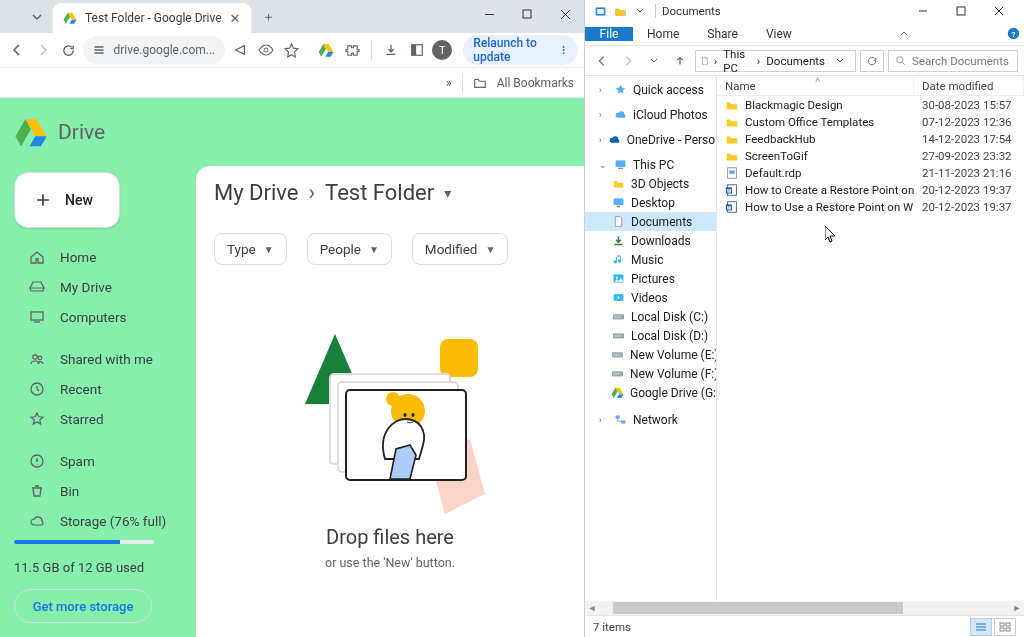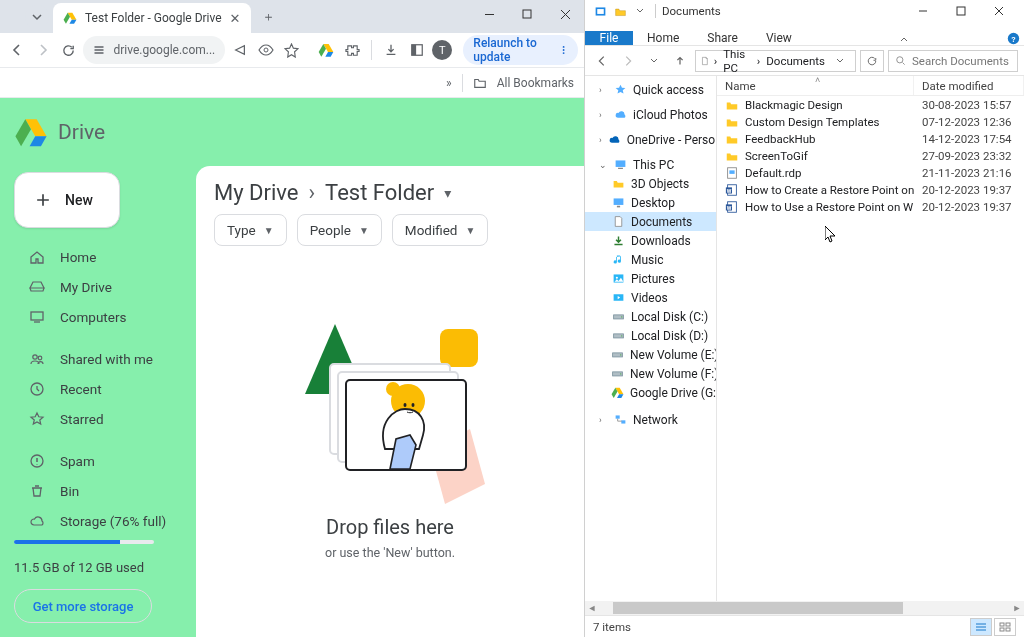--- a/index.html
+++ b/index.html
@@ -56,7 +56,7 @@
   .fe-title .qat > div { width:18px; height:18px; display:flex; align-items:center; justify-content:center;}
   .fe-title .winbtns { margin-left:auto; display:flex;}
   .fe-title .winbtns div { width:38px; height:22px; display:flex; align-items:center; justify-content:center; color:#333;}
-  .ribbontabs { height:24px; display:flex; align-items:flex-end; font-size:12px; border-bottom:1px solid #e5e5e5;}
+  .ribbontabs { height:24px; display:flex; align-items:center; font-size:12px; border-bottom:1px solid #e5e5e5;}
   .ribbontabs .filetab { width:48px; background:#1979ca; color:#fff; display:flex; align-items:center; justify-content:center;}
   .ribbontabs .rtab { padding:0 14px; display:flex; align-items:center; color:#333;}
   .help { margin-left:auto; width:22px; display:flex; align-items:center; justify-content:center; color:#1979ca;}

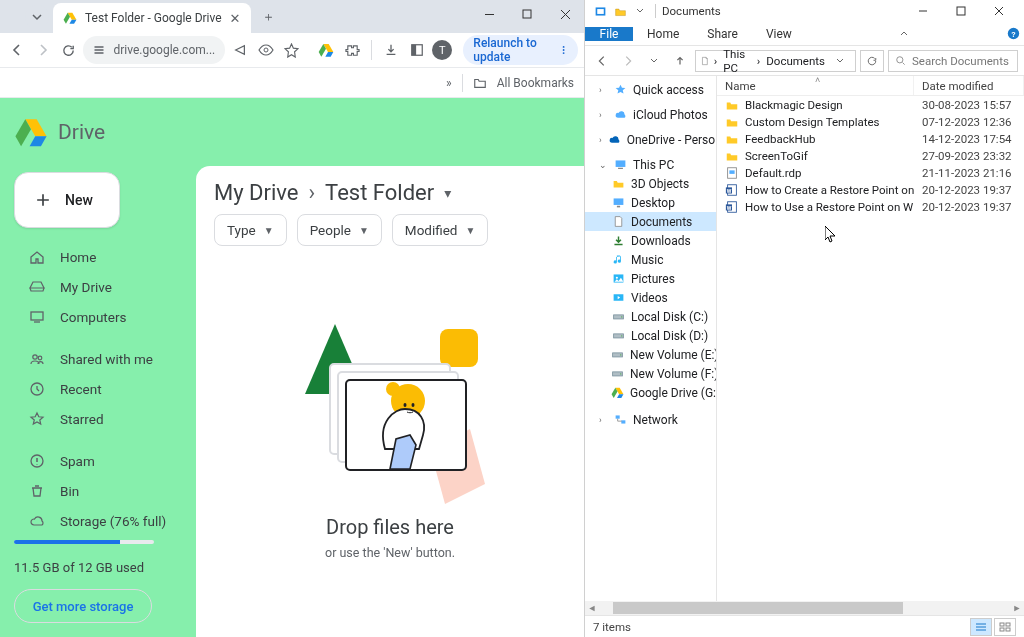--- a/index.html
+++ b/index.html
@@ -687,7 +687,7 @@
                     <path d="M2 5h4l1 2h7v6H2z" fill="#ffca28"></path>
                   </svg>
                 </span>
-                <span>Custom Design Templates</span>
+                <span>Custom Office Templates</span>
               </div>
               <div class="c-date">07-12-2023 12:36</div>
             </div>

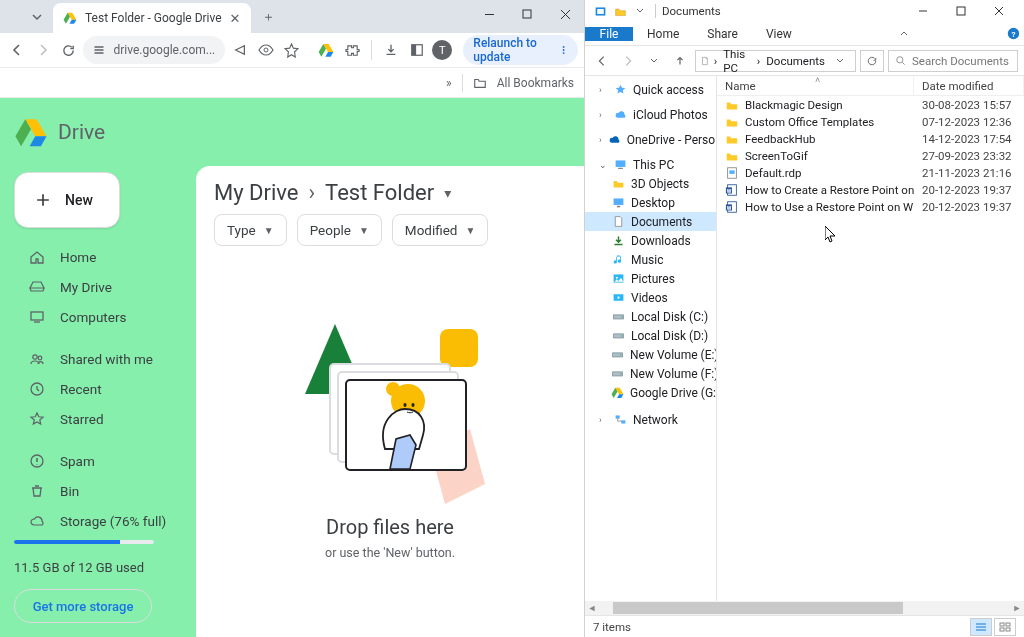--- a/index.html
+++ b/index.html
@@ -43,7 +43,7 @@
   .path { display:flex; align-items:center; gap:10px; font-size:22px; color:#3c4043;}
   .path .chev { color:#5f6368;}
   .path .drop { font-size:14px; color:#5f6368;}
-  .chips { display:flex; gap:10px; margin-top:9px;}
+  .chips { display:flex; gap:20px; margin-top:28px;}
   .chip { height:32px; border:1px solid #dadce0; border-radius:8px; display:flex; align-items:center; padding:0 12px; gap:8px; font-size:13.5px; color:#3c4043;}
   .chip .dd { font-size:10px; color:#5f6368;}
   .dropzone { flex:1; display:flex; flex-direction:column; align-items:center; justify-content:center; gap:6px;}

